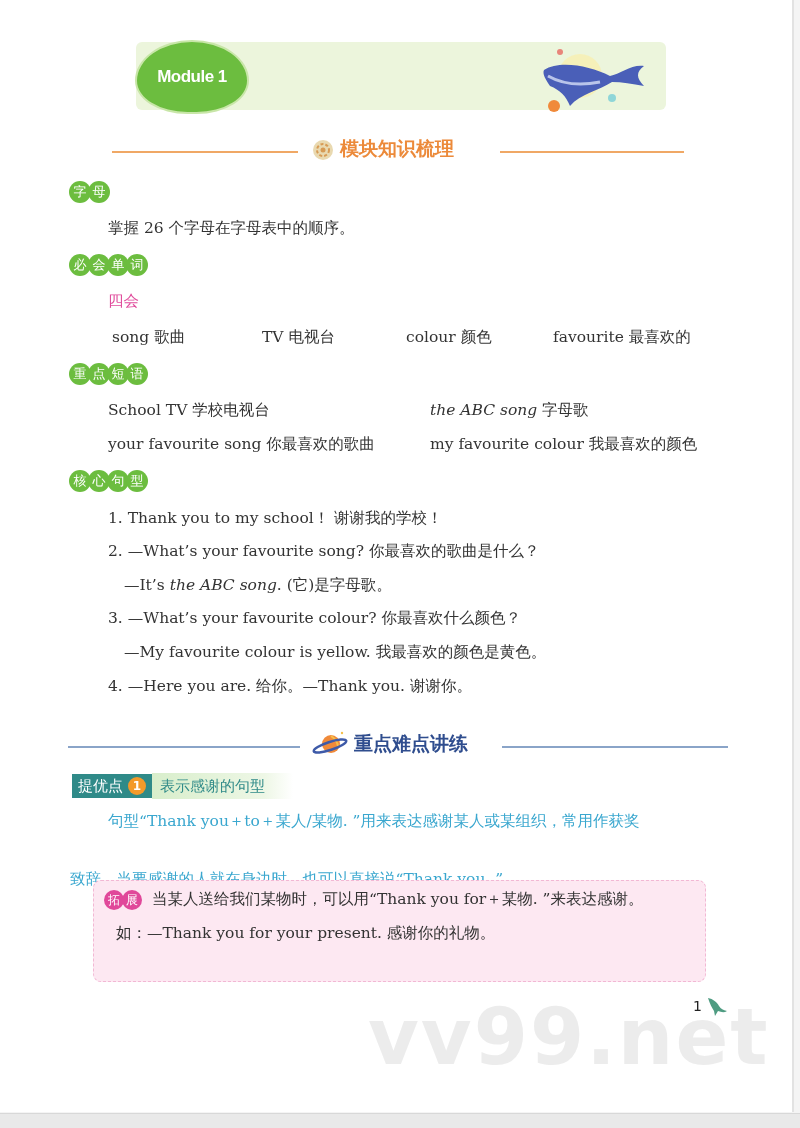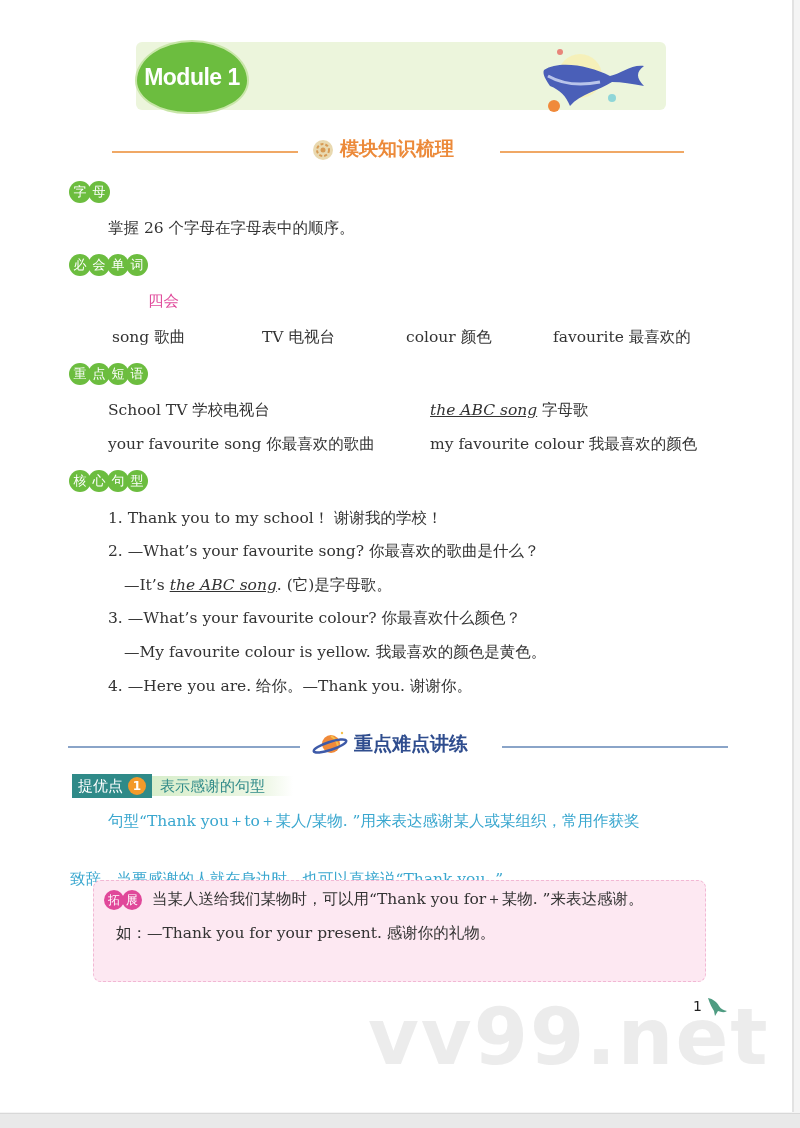--- a/index.html
+++ b/index.html
@@ -11,7 +11,7 @@
     
     .banner { position: absolute; left: 136px; top: 42px; width: 530px; height: 68px; background: #ecf5dc; border-radius: 6px; }
     .module-oval { position: absolute; left: 135px; top: 40px; width: 114px; height: 74px; background: #6cbd3f; border-radius: 50% 50% 46% 46% / 55% 55% 45% 45%; border: 2px solid #c8e6a8; display: flex; align-items: center; justify-content: center; }
-    .module-oval span { color: #fff; font-family: "Liberation Sans", sans-serif; font-weight: bold; font-size: 23px; letter-spacing: -0.5px; }
+    .module-oval span { color: #fff; font-family: "Liberation Sans", sans-serif; font-weight: bold; font-size: 17px; letter-spacing: -0.5px; }
     .whale { position: absolute; left: 540px; top: 46px; width: 110px; height: 70px; }
 
     

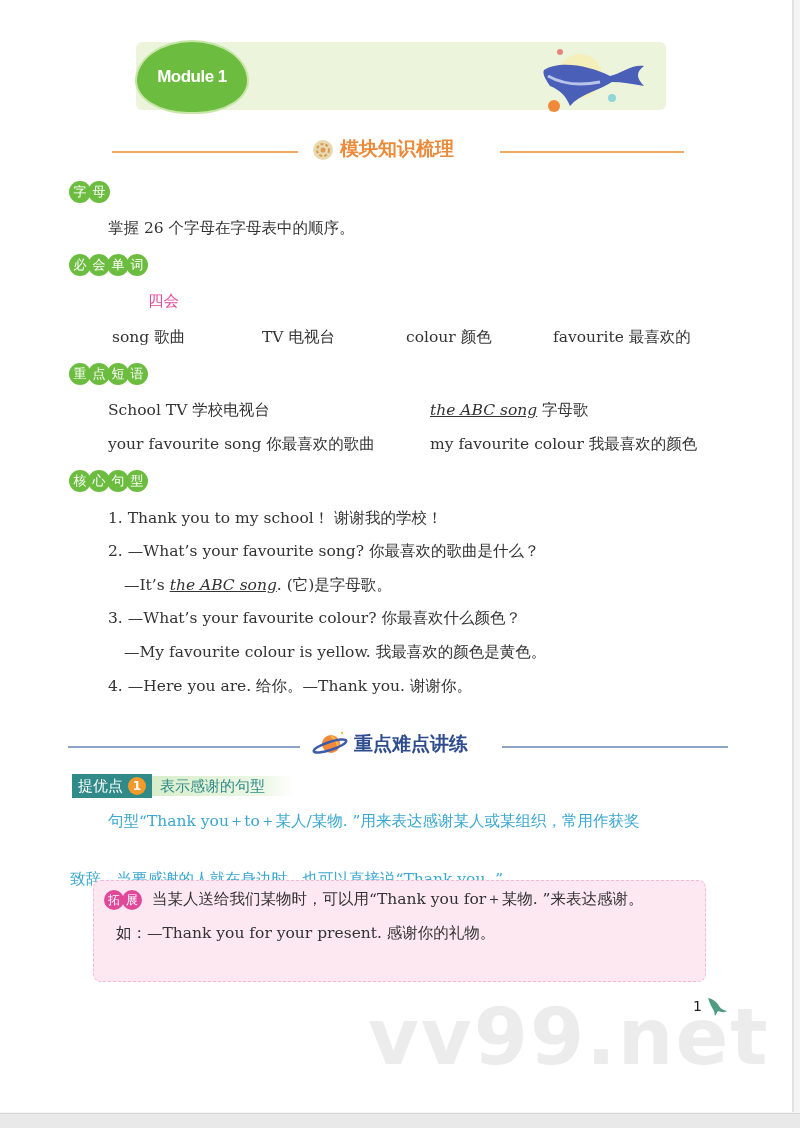--- a/index.html
+++ b/index.html
@@ -90,7 +90,7 @@
     <span>单</span>
     <span>词</span>
   </div>
-  <div class="text pink" style="left:108px; top:291px;margin-left:40px;">四会</div>
+  <div class="text pink" style="left:108px; top:291px;">四会</div>
 
   <div class="text" style="left:112px; top:327px;">
     <span>song</span> <span>歌曲</span>

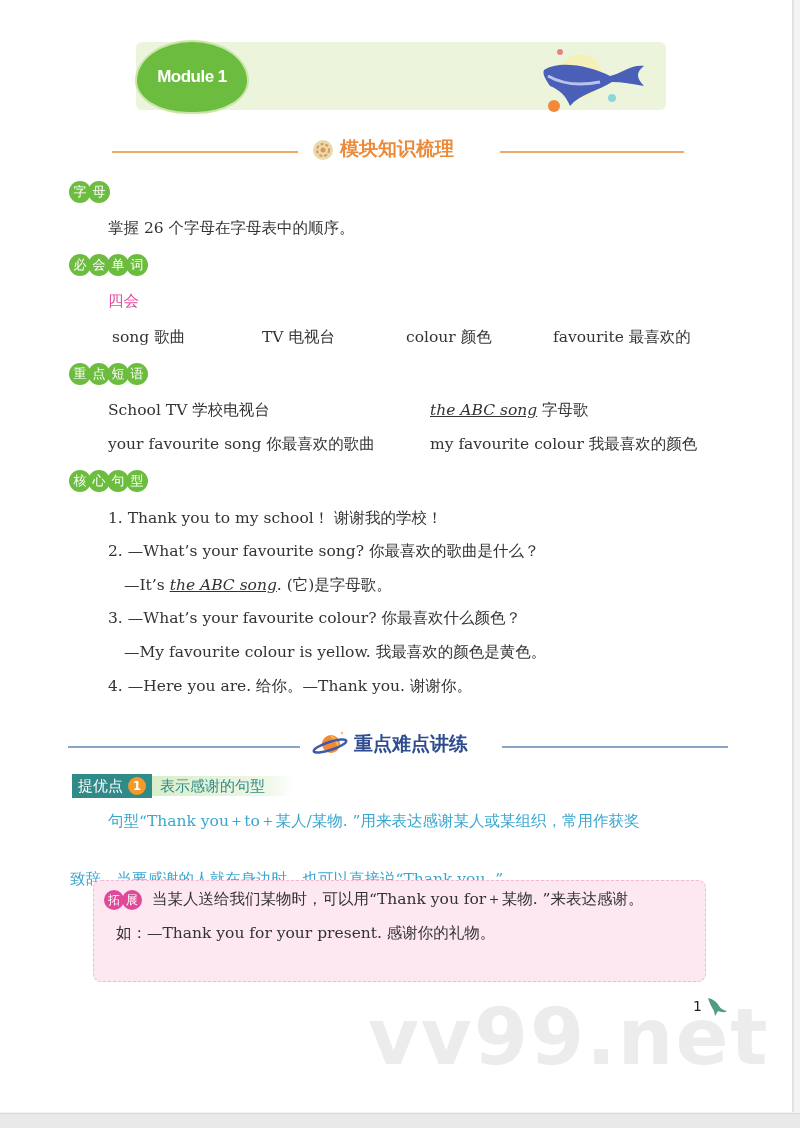--- a/index.html
+++ b/index.html
@@ -30,7 +30,7 @@
 
     .text { position: absolute; font-size: 15.5px; color: #333; white-space: nowrap; }
     .pink { color: #e04c9c; font-family: "DejaVu Sans", sans-serif; font-size: 15.5px; }
-    .it { font-style: italic; text-decoration: underline; }
+    .it { font-style: italic; }
 
     
     .point { position: absolute; left: 72px; top: 774px; height: 24px; display: flex; align-items: center; }

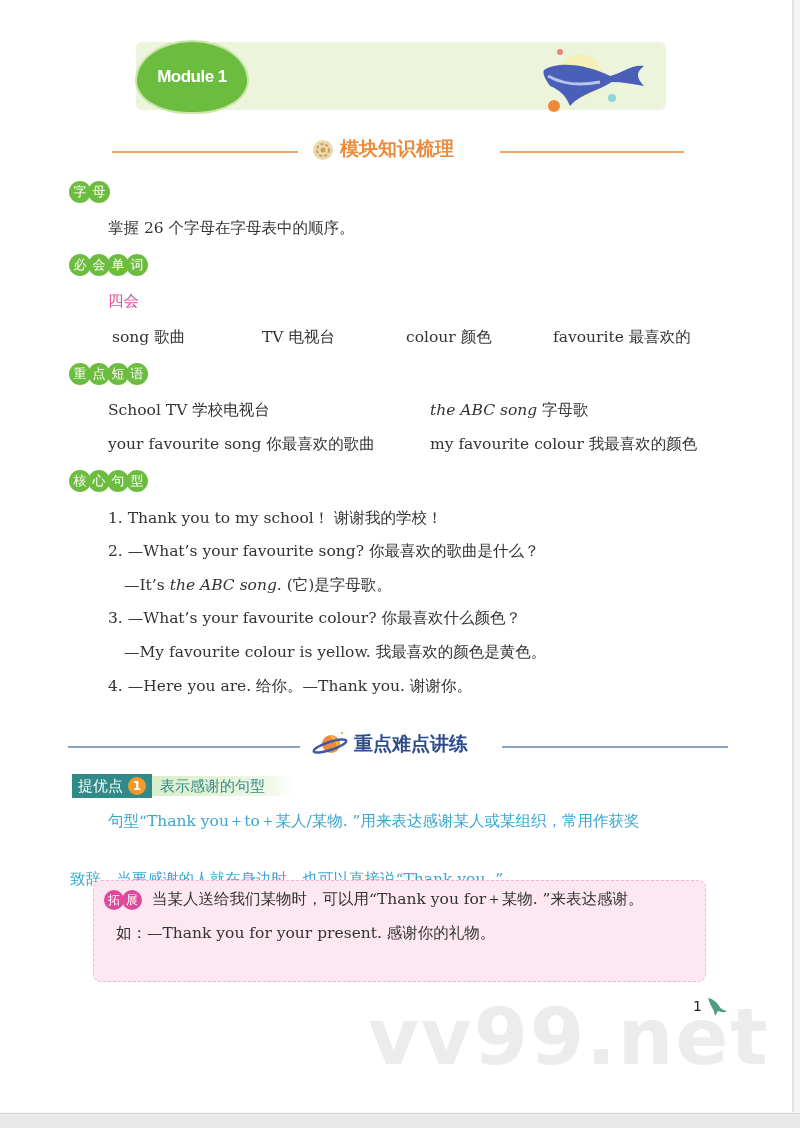--- a/index.html
+++ b/index.html
@@ -36,7 +36,7 @@
     .point { position: absolute; left: 72px; top: 774px; height: 24px; display: flex; align-items: center; }
     .point .lbl { background: #2f8a88; color: #fff; font-family: "DejaVu Sans", sans-serif; font-size: 15px; padding: 0 6px; height: 24px; display: flex; align-items: center; gap: 5px; }
     .point .num { display: inline-flex; width: 18px; height: 18px; border-radius: 50%; background: #f39a2a; color: #fff; font-size: 12px; font-weight: bold; align-items: center; justify-content: center; }
-    .point .ttl { background: linear-gradient(90deg, #d8eecb, #eef7e6 80%, #ffffff); color: #2f8a88; font-family: "DejaVu Sans", sans-serif; font-size: 15px; height: 20px; display: flex; align-items: center; padding: 0 28px 0 8px; }
+    .point .ttl { background: linear-gradient(90deg, #d8eecb, #eef7e6 80%, #ffffff); color: #2f8a88; font-family: "DejaVu Sans", sans-serif; font-size: 15px; height: 26px; display: flex; align-items: center; padding: 0 28px 0 8px; }
 
     .blue { color: #3aa7cf; text-align: center; }
 

